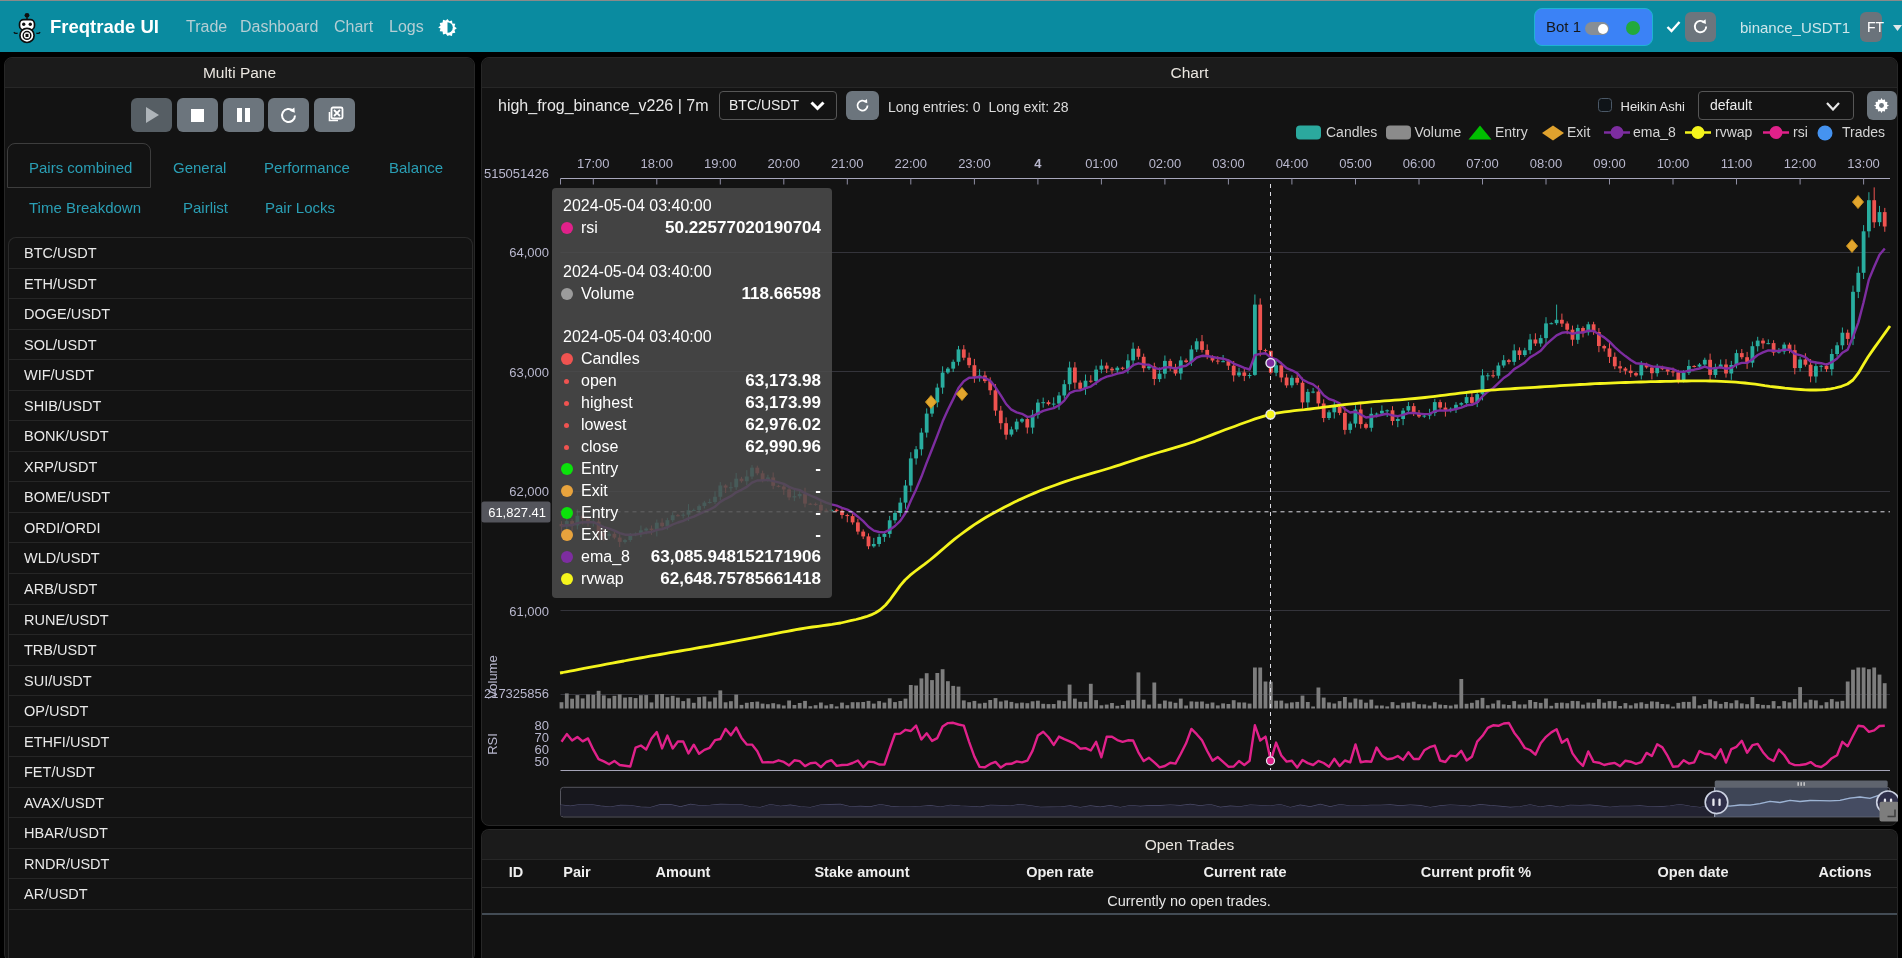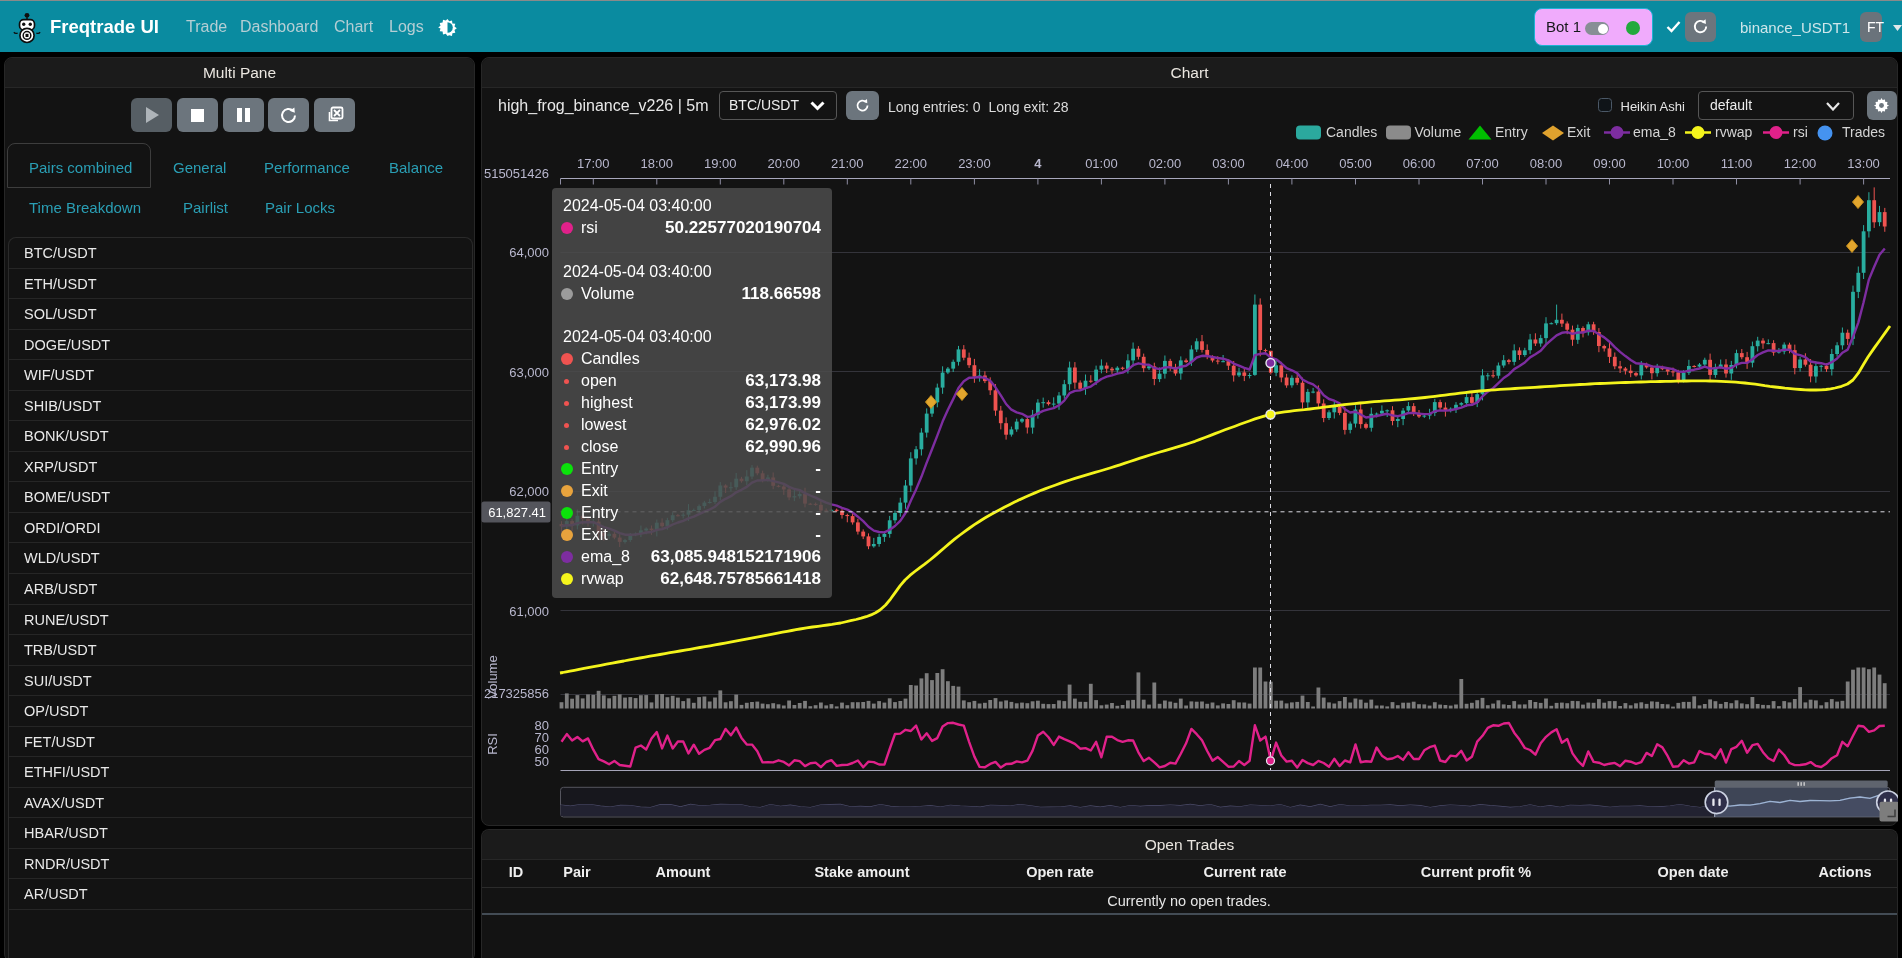--- a/index.html
+++ b/index.html
@@ -9,7 +9,7 @@
 #nav { position:absolute; left:0; top:0; width:1902px; height:52px; background:#0a8ba0; border-top:1px solid #8a8a8a;}
 #nav .brand { position:absolute; left:50px; top:15px; font-size:18.5px; font-weight:bold; color:#fff; }
 .navlink { position:absolute; top:17px; font-size:16px; color:#b5ced4;text-align:right; }
-#botbox { position:absolute; left:1534px; top:7px; width:119px; height:38px; background:#f0abfc; border:1px solid #1fb2d4; border-radius:8px;text-decoration:underline; }
+#botbox { position:absolute; left:1534px; top:7px; width:119px; height:38px; background:#3b82f6; border:1px solid #1fb2d4; border-radius:8px;text-decoration:underline; }
 #botbox .t { position:absolute; left:11px; top:9px; font-size:15px; color:#16181a; }
 .toggle { position:absolute; left:50px; top:13px; width:24px; height:13px; background:#878e95; border-radius:7px; }
 .toggle .knob { position:absolute; right:1.5px; top:1.5px; width:10px; height:10px; background:#fff; border-radius:50%; }

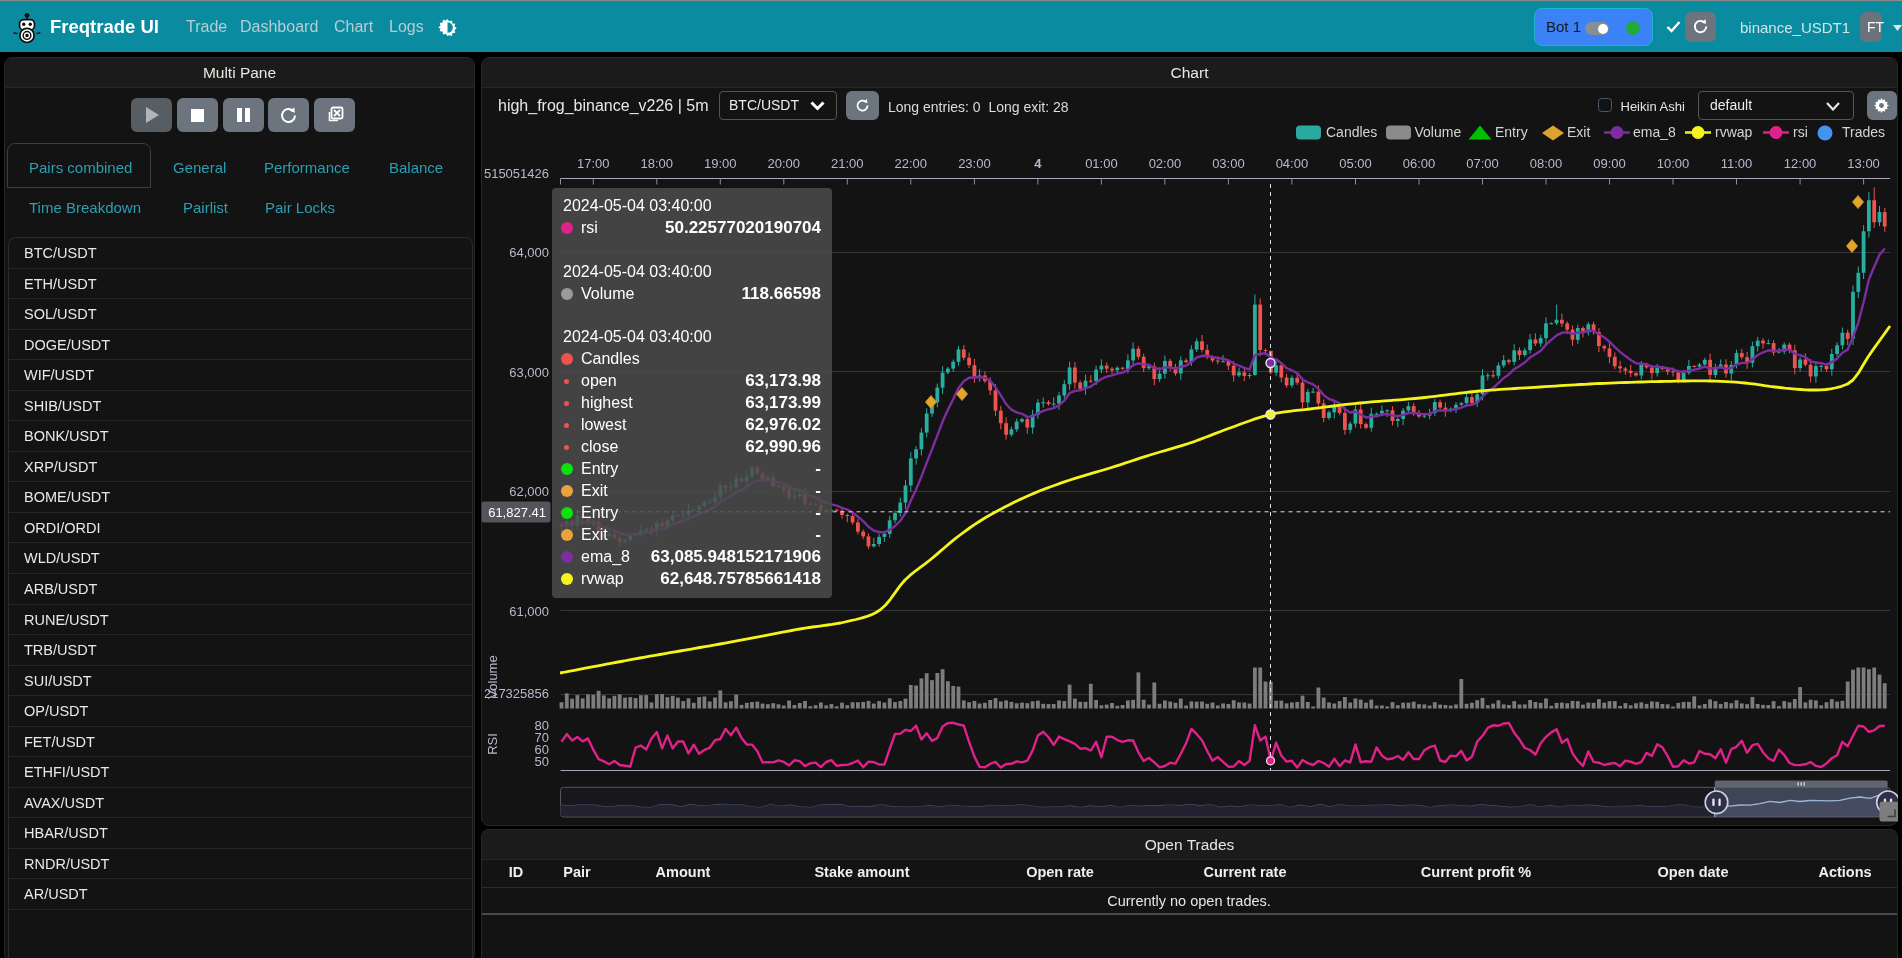--- a/index.html
+++ b/index.html
@@ -152,7 +152,7 @@
 
 <div id="chartcard" class="card">
  <div class="cardhead">Chart</div>
- <div class="abs" style="left:16px;top:39px;font-size:16px;color:#e8e8e8">high_frog_binance_v226 | 5m</div>
+ <div class="abs" style="left:16px;top:39px;font-size:16px;color:#e8e8e8">high_frog_binance_v226 | 7m</div>
  <div class="fakesel" style="left:237px;top:33px;width:118px;height:29px">
    <span style="position:absolute;left:9px;top:5px">BTC/USDT</span>
    <svg style="position:absolute;right:11px;top:9px" width="15" height="10" viewBox="0 0 15 10">

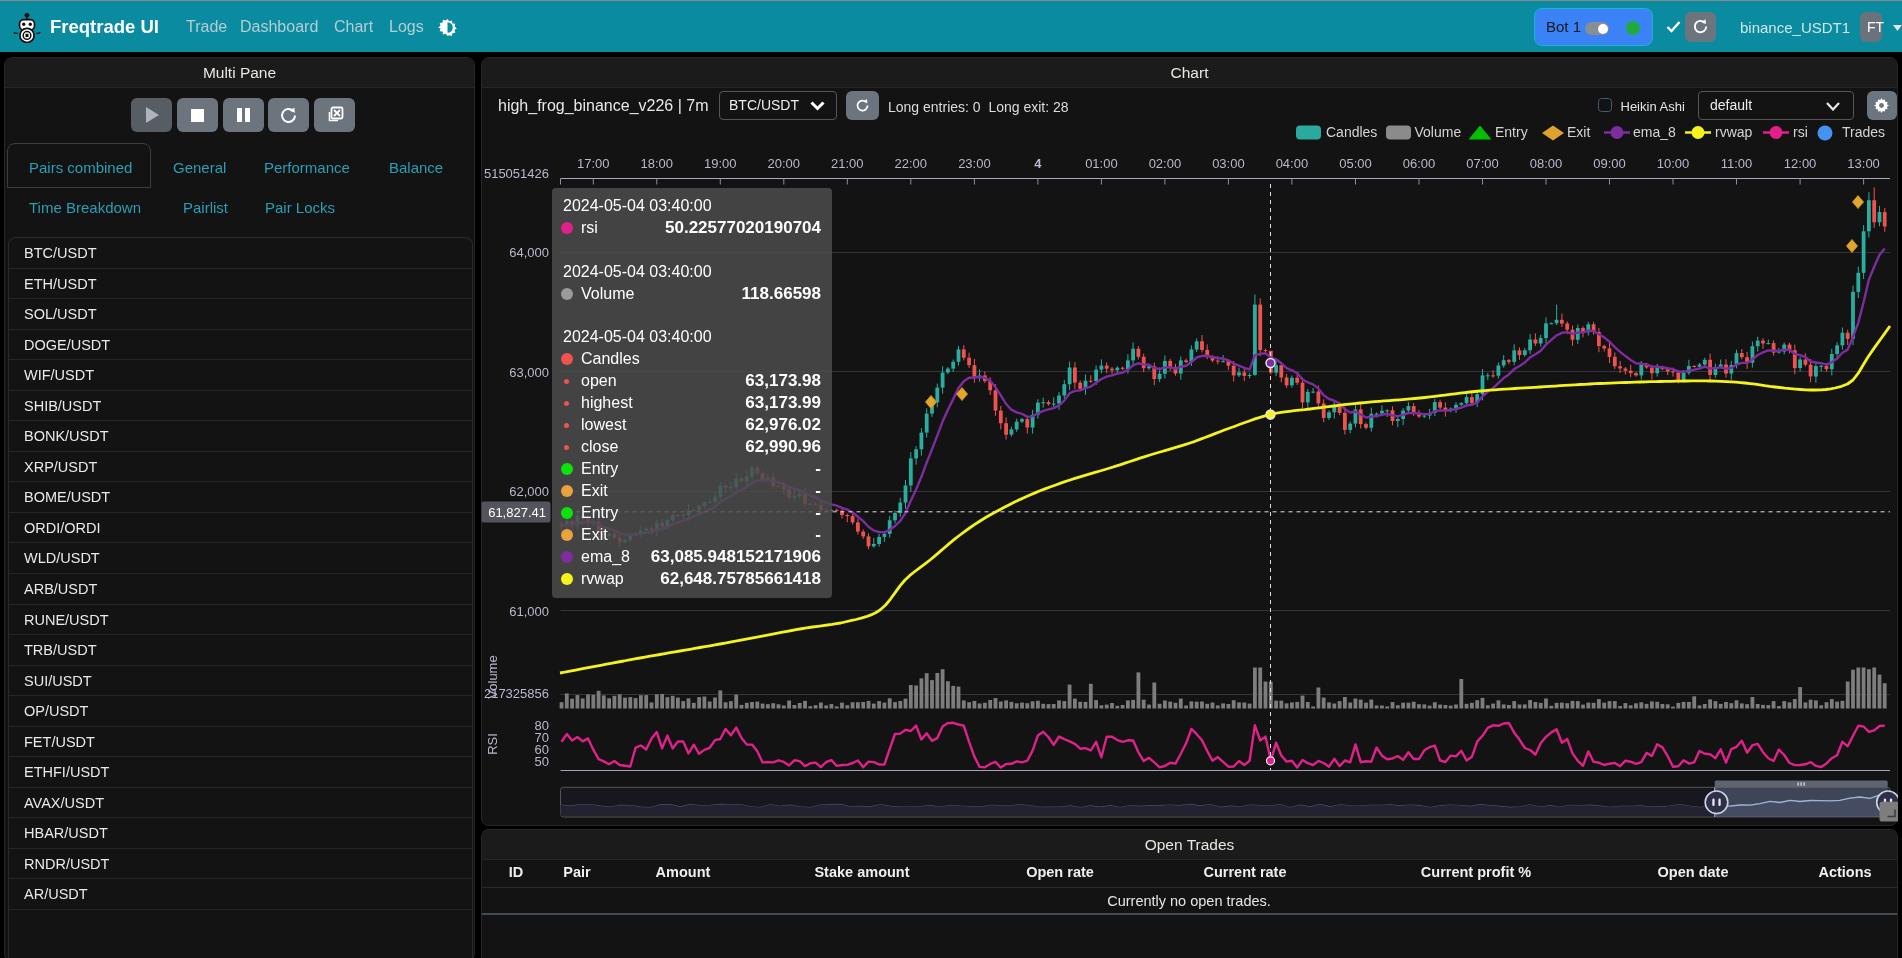--- a/index.html
+++ b/index.html
@@ -127,8 +127,8 @@
  <div id="pairlist">
       <div class="prow">BTC/USDT</div>
 <div class="prow">ETH/USDT</div>
+<div class="prow">DOGE/USDT</div>
 <div class="prow">SOL/USDT</div>
-<div class="prow">DOGE/USDT</div>
 <div class="prow">WIF/USDT</div>
 <div class="prow">SHIB/USDT</div>
 <div class="prow">BONK/USDT</div>

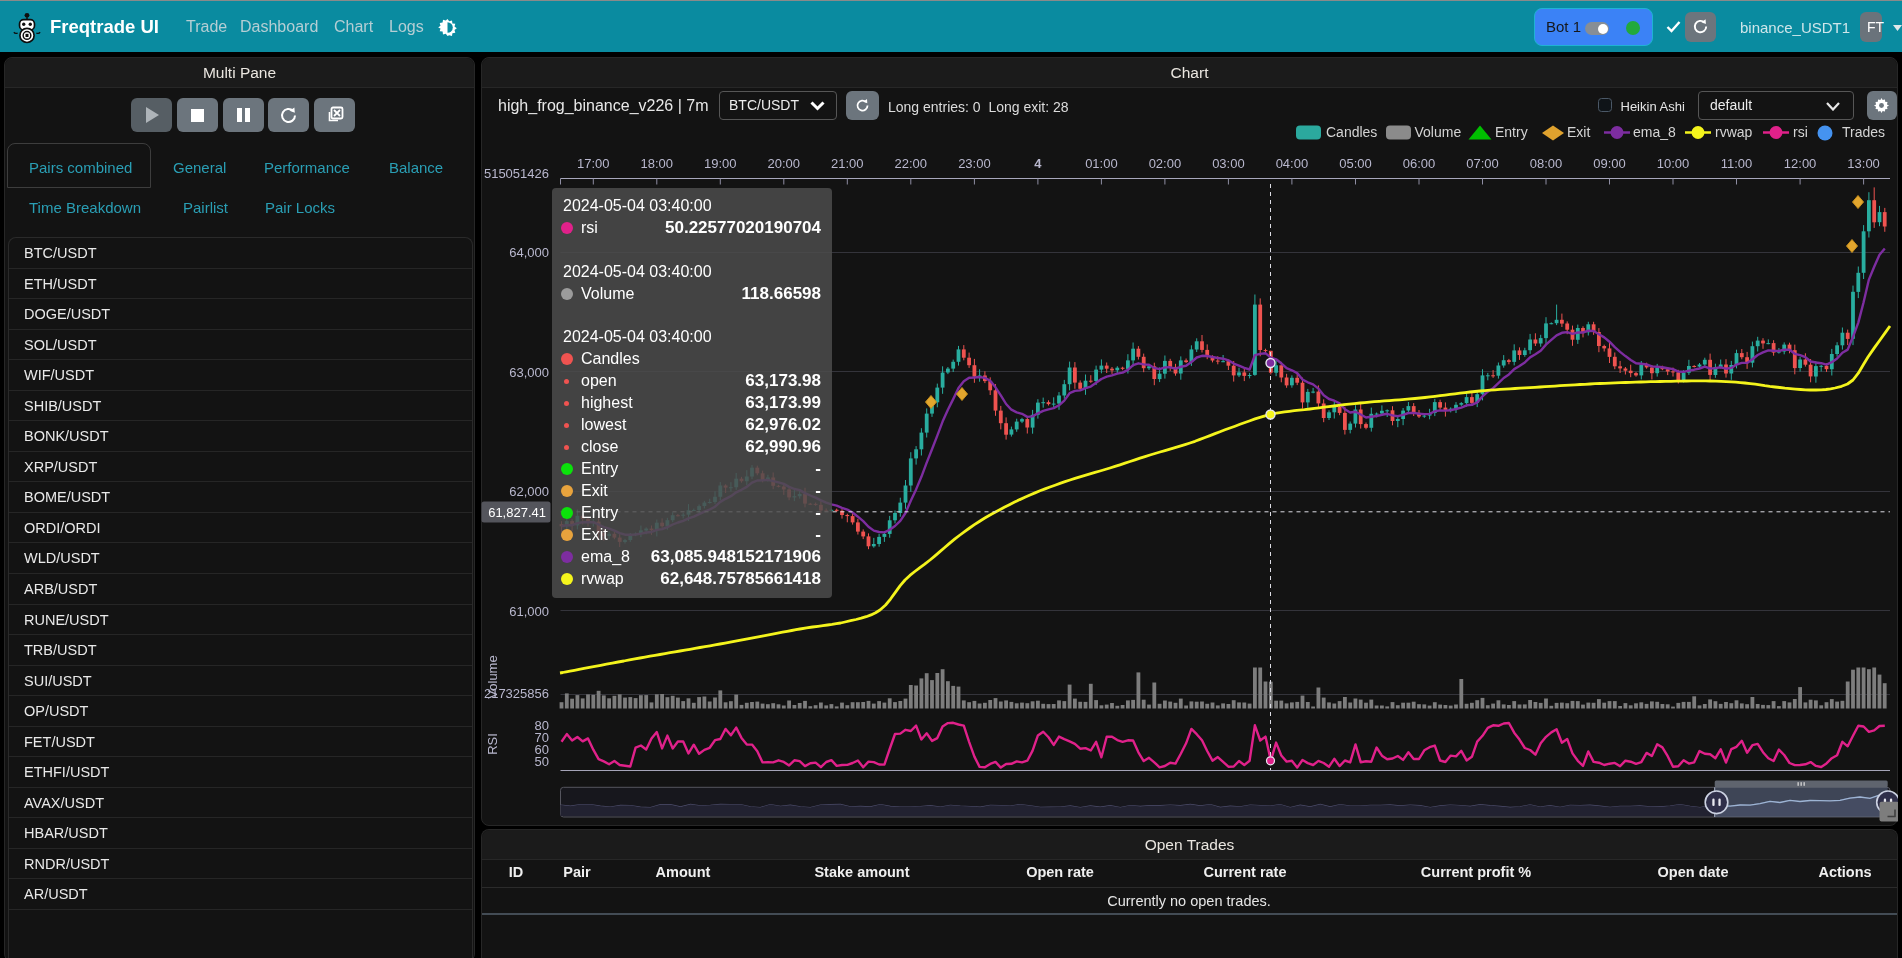--- a/index.html
+++ b/index.html
@@ -141,8 +141,8 @@
 <div class="prow">TRB/USDT</div>
 <div class="prow">SUI/USDT</div>
 <div class="prow">OP/USDT</div>
+<div class="prow">ETHFI/USDT</div>
 <div class="prow">FET/USDT</div>
-<div class="prow">ETHFI/USDT</div>
 <div class="prow">AVAX/USDT</div>
 <div class="prow">HBAR/USDT</div>
 <div class="prow">RNDR/USDT</div>

